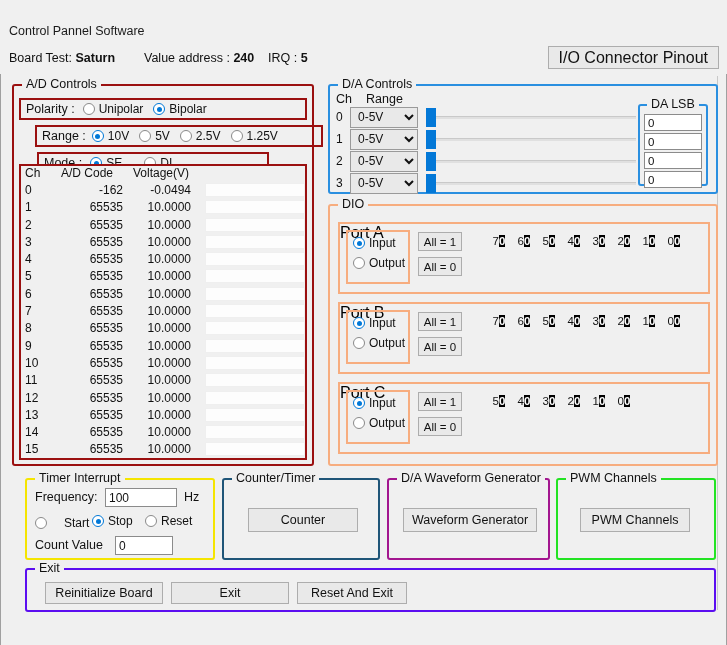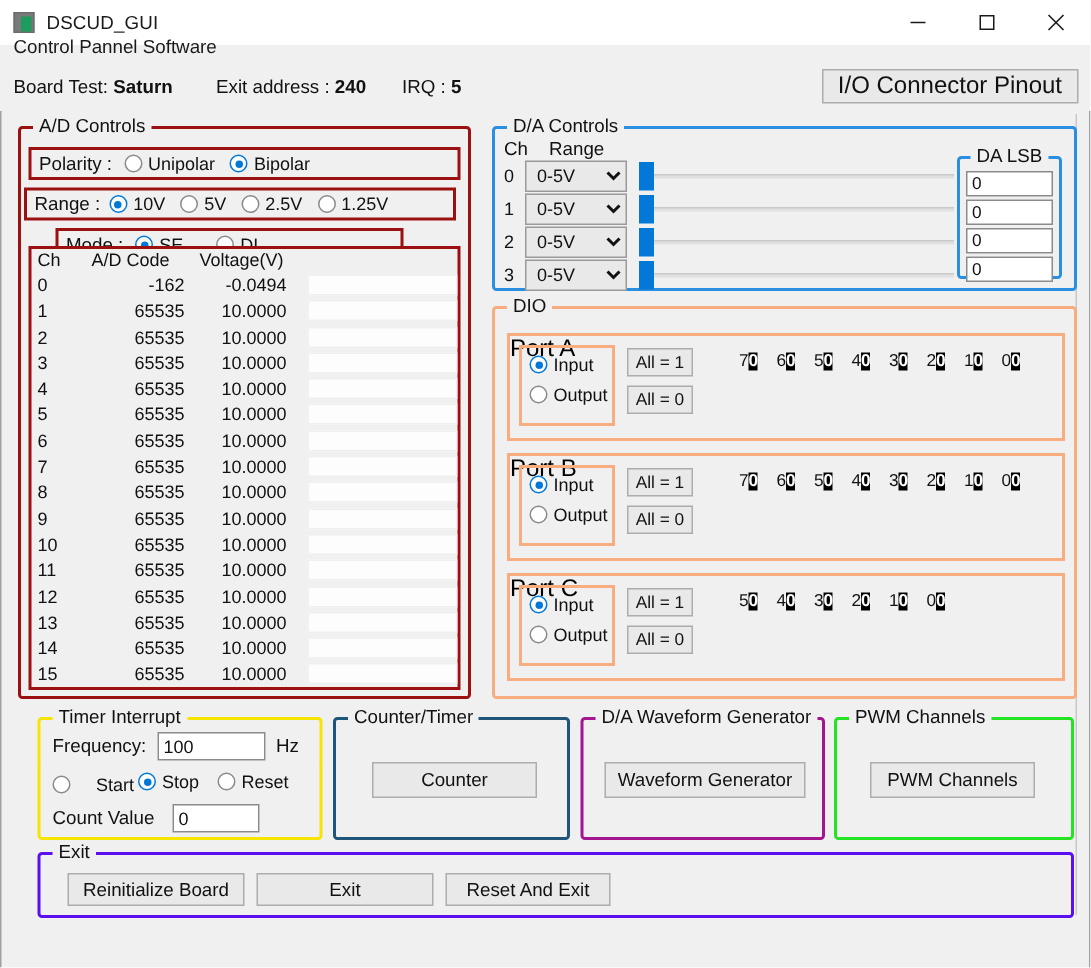--- a/index.html
+++ b/index.html
@@ -239,28 +239,6 @@
 
 <div id="app">
 
-  <div class="titlebar">
-    <div class="title-icon"></div>
-    <div class="title-text">DSCUD_GUI</div>
-    <div class="wincontrols">
-      <div class="wc">
-        <svg width="12" height="12" viewBox="0 0 12 12">
-            <line x1="1" y1="6" x2="11" y2="6" stroke="#1a1a1a" stroke-width="1"></line>
-          </svg>
-      </div>
-      <div class="wc">
-        <svg width="12" height="12" viewBox="0 0 12 12">
-            <rect x="1.5" y="1.5" width="9" height="9" fill="none" stroke="#1a1a1a" stroke-width="1"></rect>
-          </svg>
-      </div>
-      <div class="wc">
-        <svg width="12" height="12" viewBox="0 0 12 12">
-            <line x1="1" y1="1" x2="11" y2="11" stroke="#1a1a1a" stroke-width="1.1"></line>
-            <line x1="11" y1="1" x2="1" y2="11" stroke="#1a1a1a" stroke-width="1.1"></line>
-          </svg>
-      </div>
-    </div>
-  </div>
 
   <div class="subtitle">Control Pannel Software</div>
 

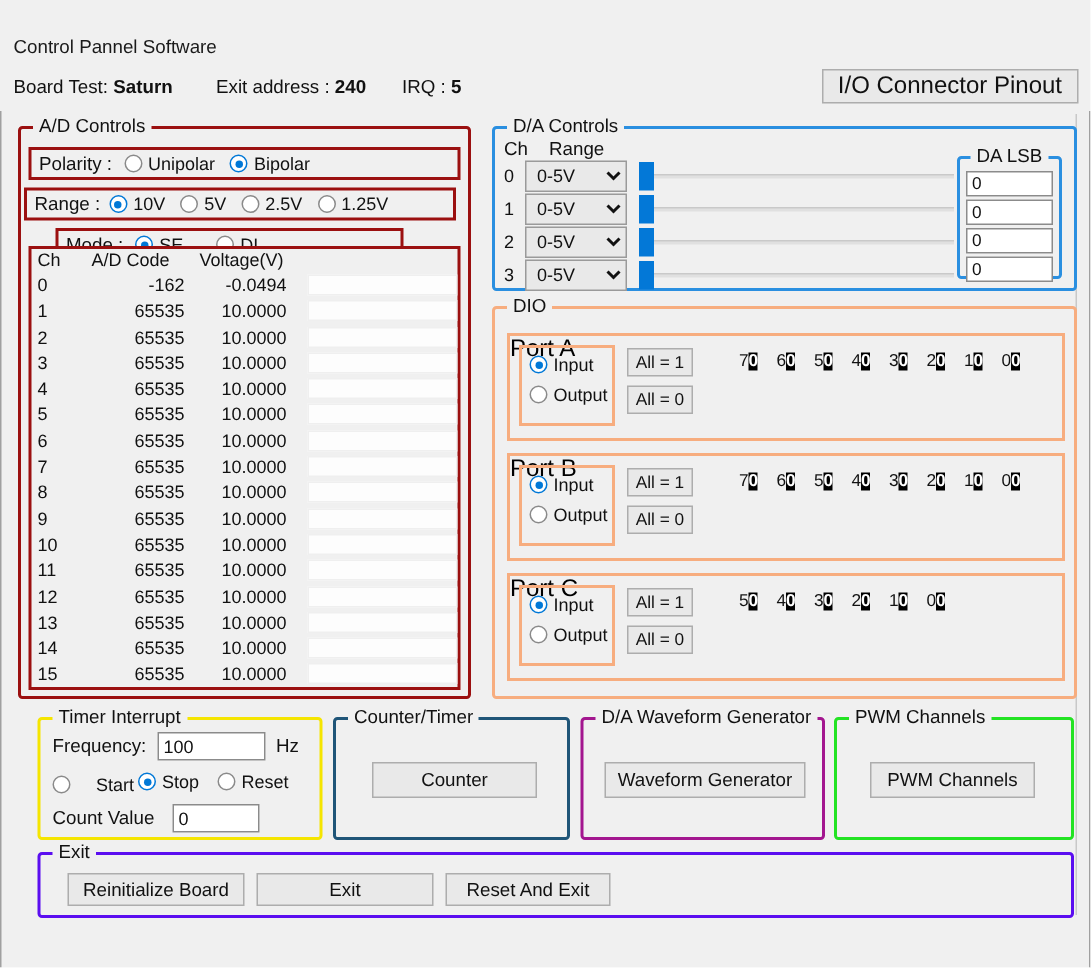--- a/index.html
+++ b/index.html
@@ -248,7 +248,7 @@
       <span class="val">Saturn</span>
     </div>
     <div class="lbl" id="ba-label">
-      <span>Exit address :</span>
+      <span>Value address :</span>
       <span class="val">240</span>
     </div>
     <div class="lbl" id="irq-label">

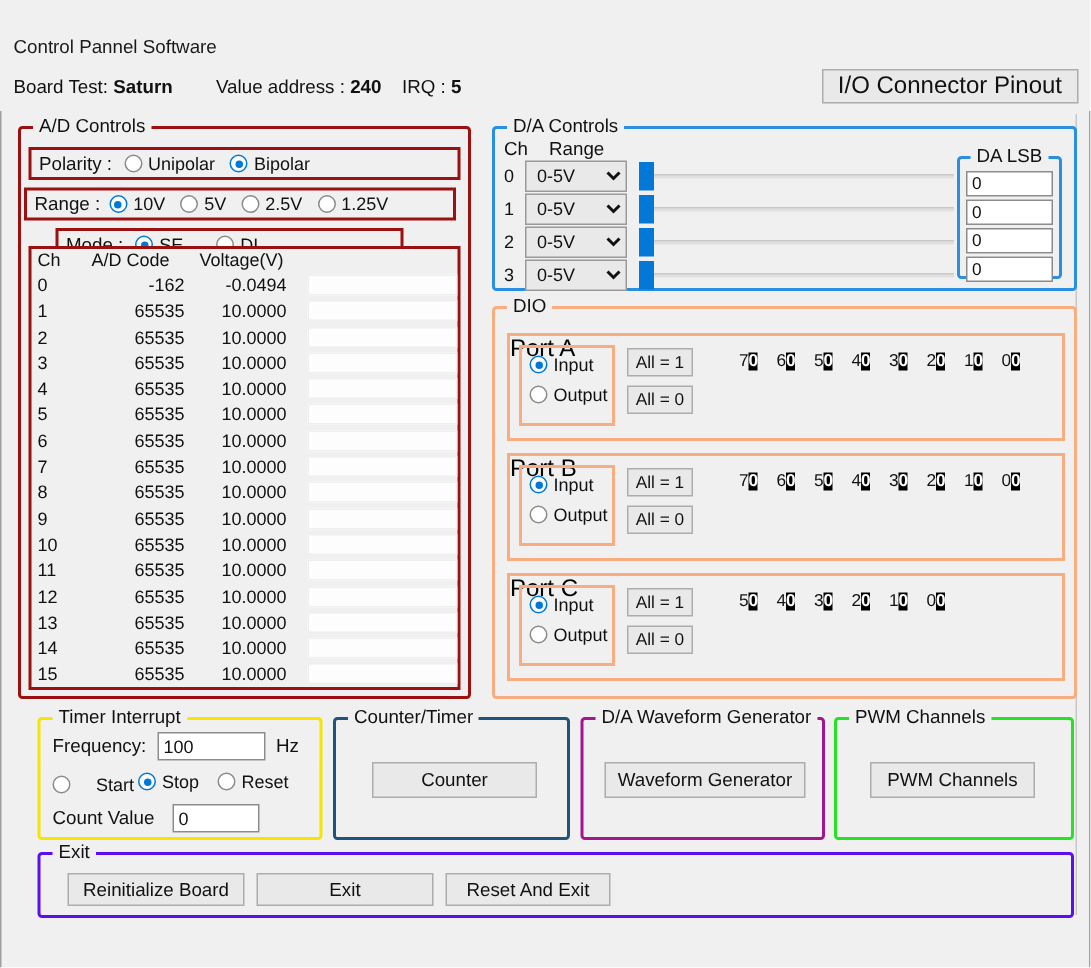--- a/index.html
+++ b/index.html
@@ -279,7 +279,7 @@
       </div>
     </div>
 
-    <div class="subbox" style="left:2px; top:39px; width:288px; height:22px;">
+    <div class="subbox" style="left:21px; top:39px; width:288px; height:22px;">
       <div class="rowline">
         <span class="cap">Range   :</span>
         <span class="radio on" style="margin-left:6px;">

